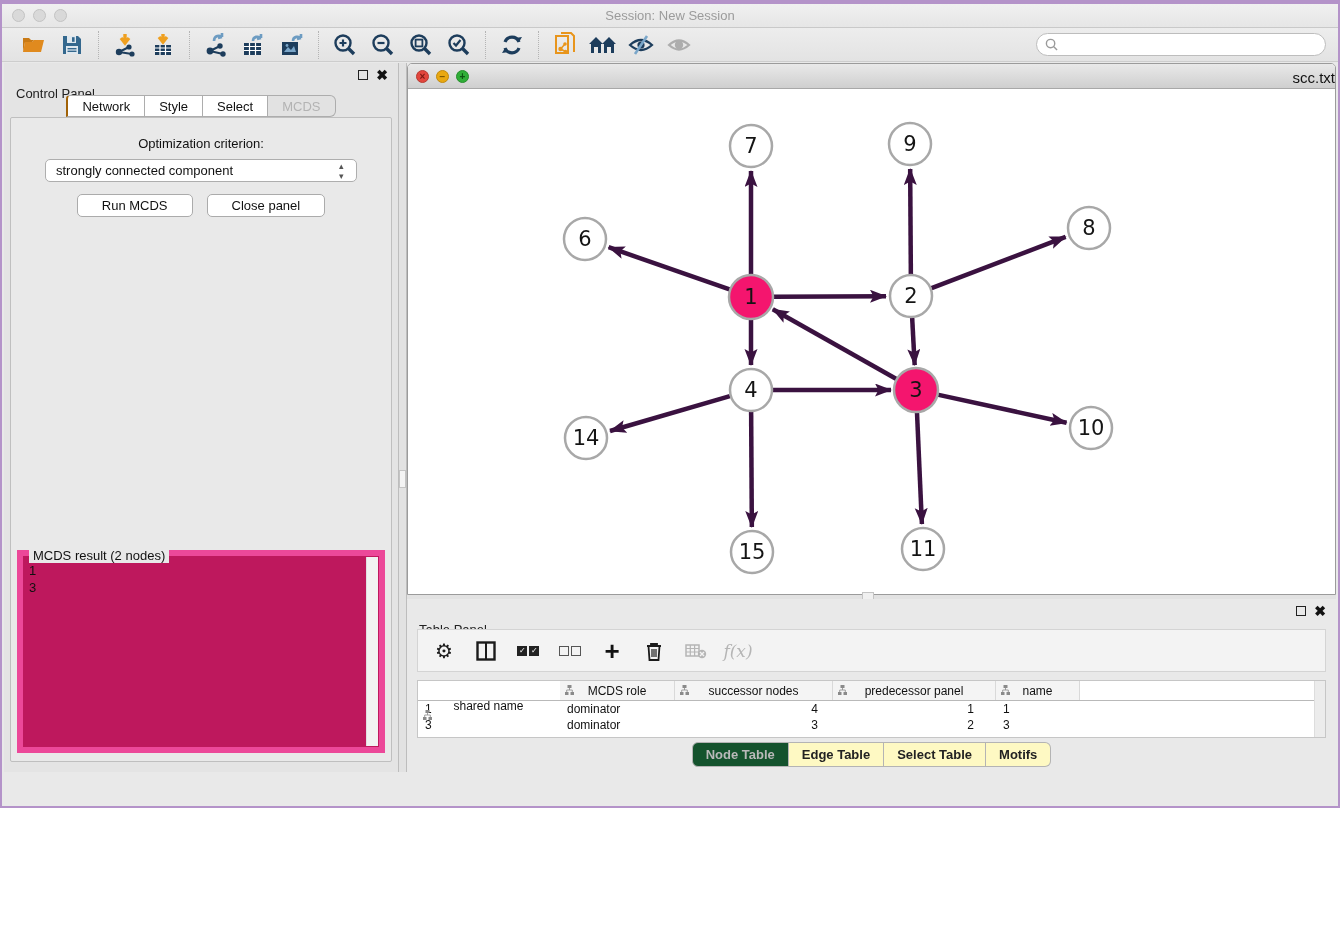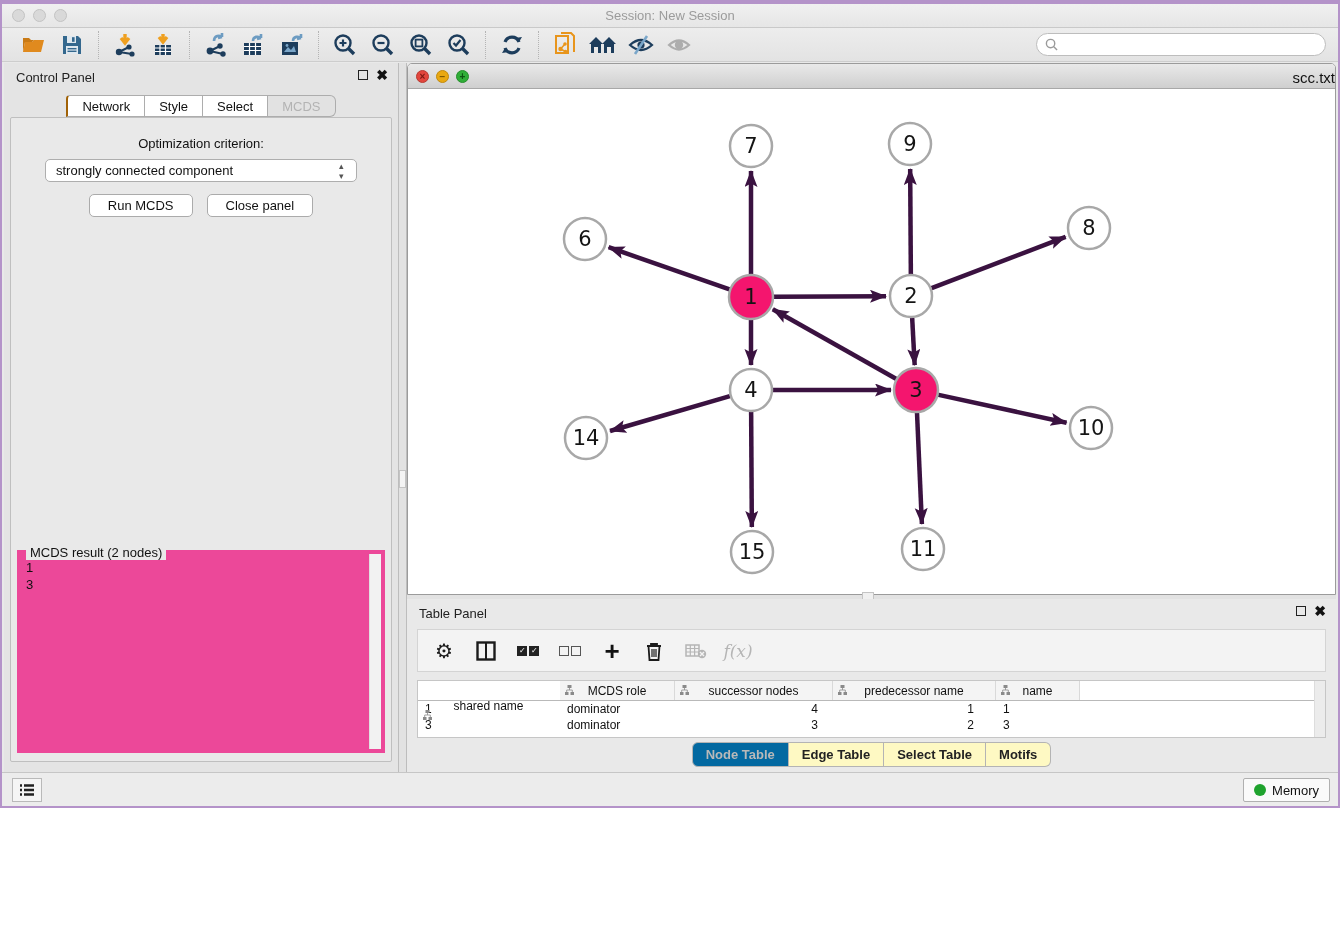--- a/index.html
+++ b/index.html
@@ -30,7 +30,7 @@
   
   .control-panel { position:absolute; left:2px; top:59px; width:394px; bottom:34px; background:#e4e4e4; }
   .panel-head { position:relative; height:28px; }
-  .panel-head .ph-title { position:absolute; left:12px; top:7px; font-size:13px; color:#222; }
+  .panel-head .ph-title { position:absolute; left:12px; top:23px; font-size:13px; color:#222; }
   .panel-icons { position:absolute; right:10px; top:7px; display:flex; gap:8px; align-items:center; }
   .float-ic { width:10px; height:10px; border:1.5px solid #222; }
   .close-ic { font-size:14px; font-weight:bold; color:#111; line-height:10px; }

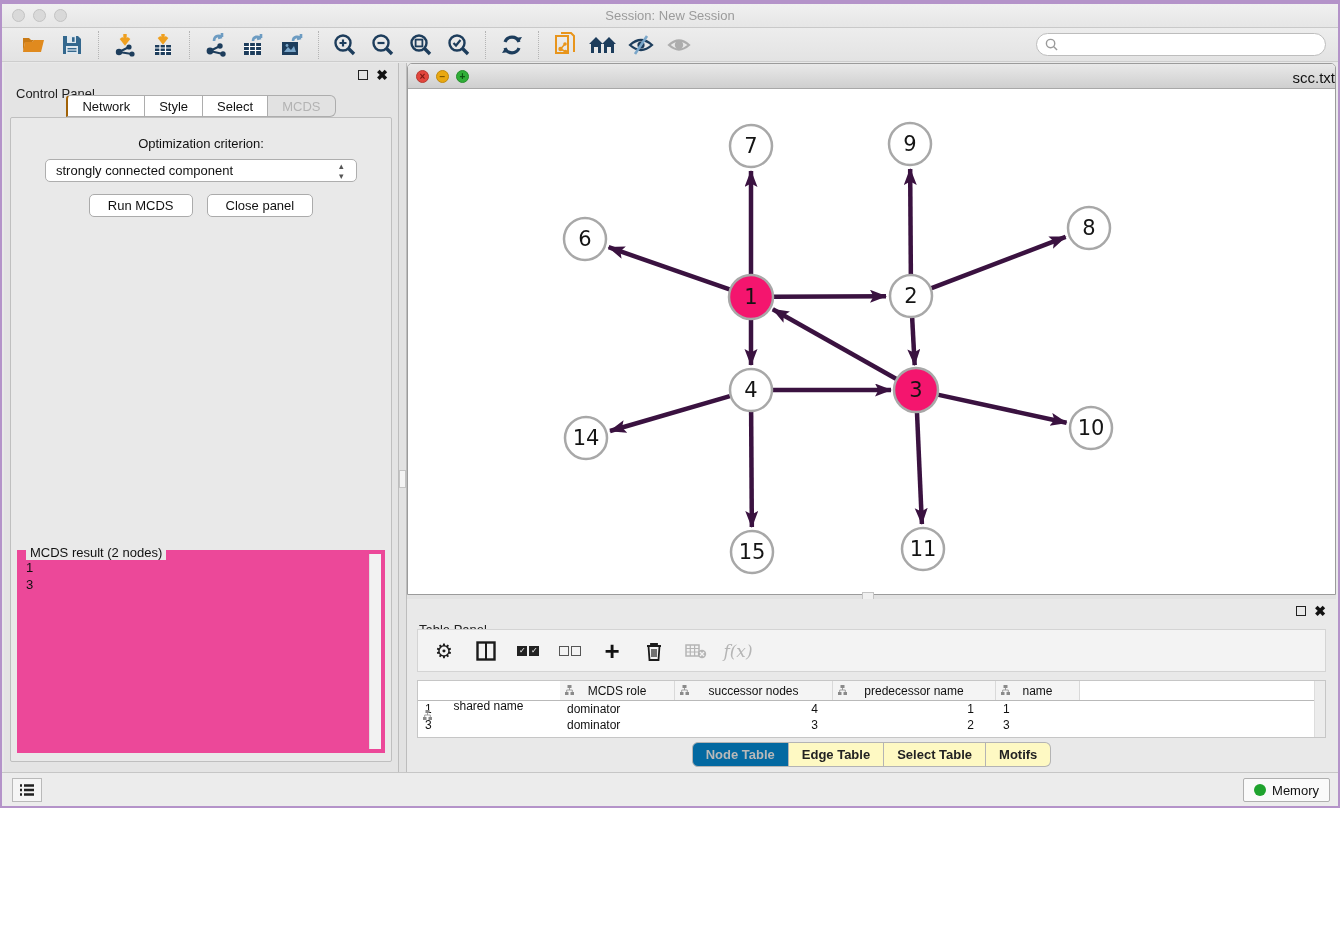--- a/index.html
+++ b/index.html
@@ -51,7 +51,7 @@
   .stepper:after { content:"\25BE"; position:absolute; bottom:-2px; left:0; font-size:9px; }
   .btn-row { display:flex; justify-content:center; gap:14px; margin-top:12px; }
   .pbtn { background:#fff; border:1px solid #ababab; border-radius:5px; height:23px;
-    font-size:13px; color:#111; padding:0 18px; font-family:"Liberation Sans",sans-serif; }
+    font-size:13px; color:#111; padding:0 24px; font-family:"Liberation Sans",sans-serif; }
   .mcds-box { position:absolute; left:6px; right:6px; top:432px; bottom:8px;
     border:3px solid #ec4899; background:#ec4899; }
   .mcds-legend { position:absolute; top:-8px; left:6px; background:#e9e9e9; padding:0 4px;

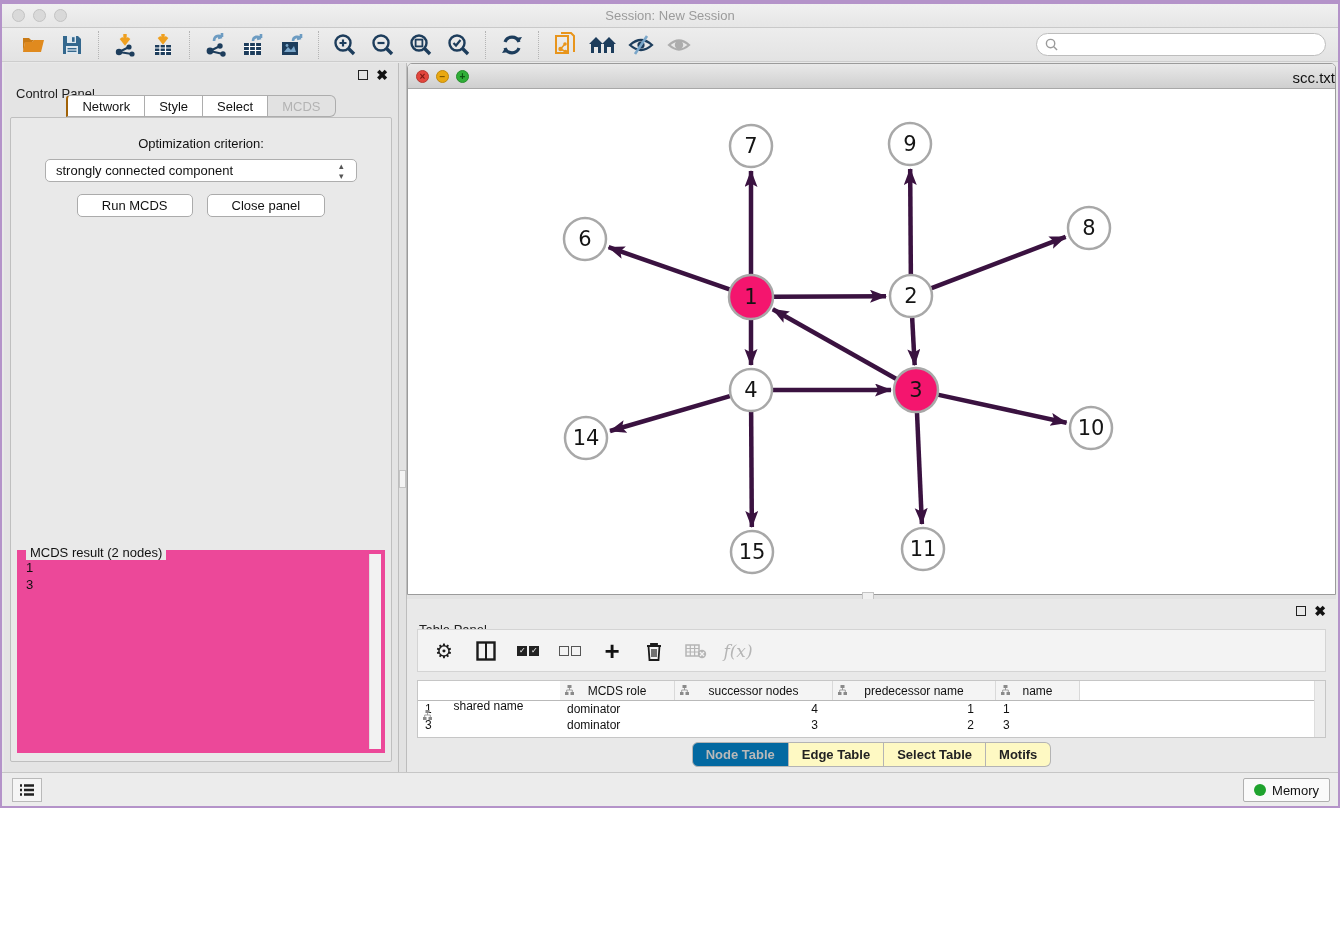--- a/index.html
+++ b/index.html
@@ -53,7 +53,7 @@
   .pbtn { background:#fff; border:1px solid #ababab; border-radius:5px; height:23px;
     font-size:13px; color:#111; padding:0 24px; font-family:"Liberation Sans",sans-serif; }
   .mcds-box { position:absolute; left:6px; right:6px; top:432px; bottom:8px;
-    border:3px solid #ec4899; background:#ec4899; }
+    border:6px solid #ec4899; background:#be185d; }
   .mcds-legend { position:absolute; top:-8px; left:6px; background:#e9e9e9; padding:0 4px;
     font-size:13px; color:#111; }
   .mcds-text { position:absolute; left:2px; top:6px; right:14px; bottom:2px;

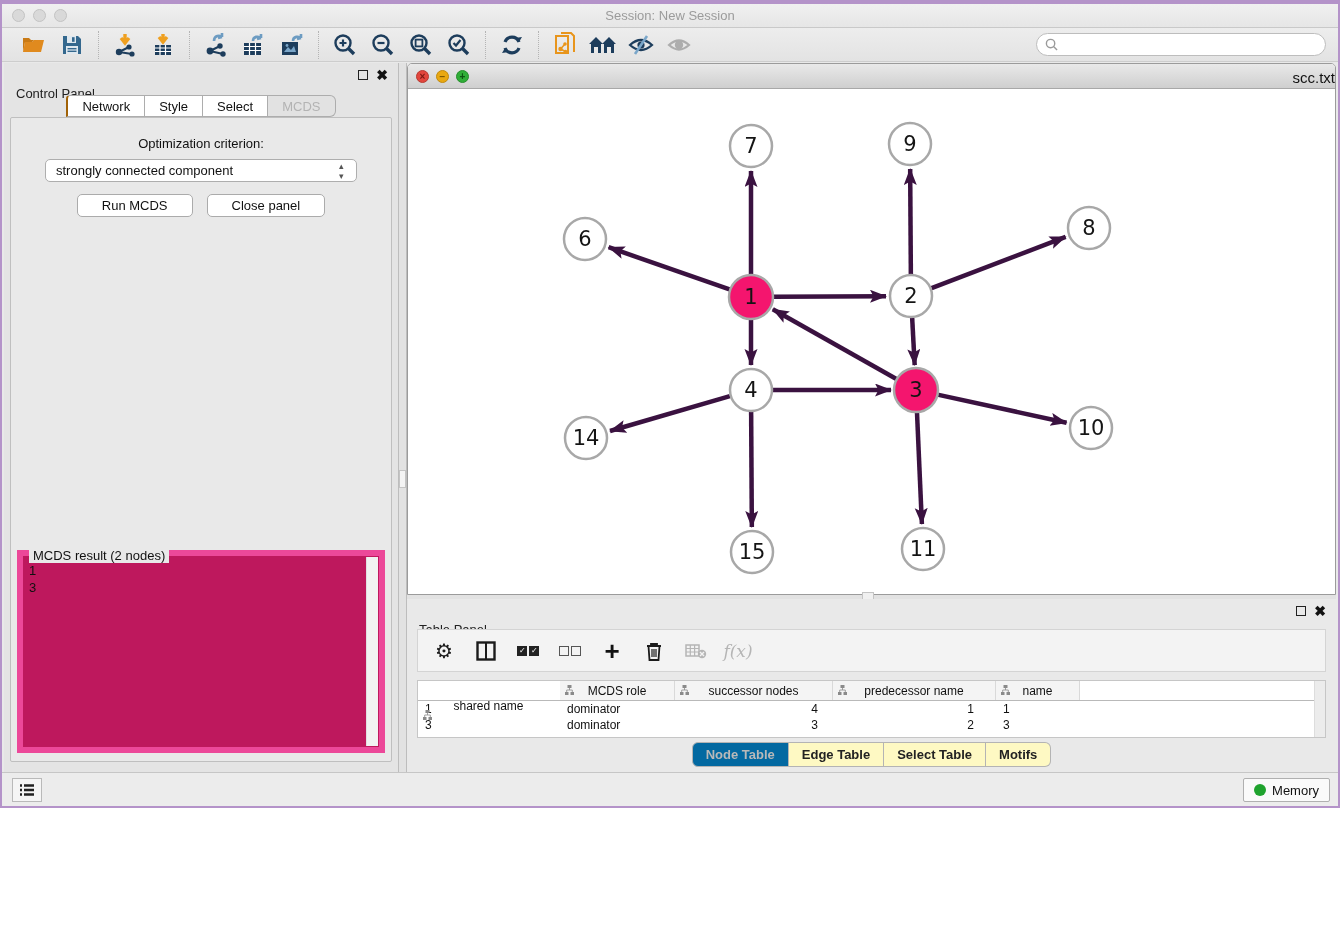--- a/index.html
+++ b/index.html
@@ -472,7 +472,7 @@
                 <rect x="5.5" y="7" width="3.5" height="3" fill="#8a8a8a"></rect>
                 <path d="M4.5 3 V5 M1.7 7 V5 H7.3 V7" stroke="#8a8a8a" stroke-width="0.8" fill="none"></path>
               </svg>
-              <span>predecessor name</span>
+              <span>predecessor panel</span>
             </div>
             <div class="th" style="width: 84px;">
               <svg width="9" height="11" viewBox="0 0 9 11">

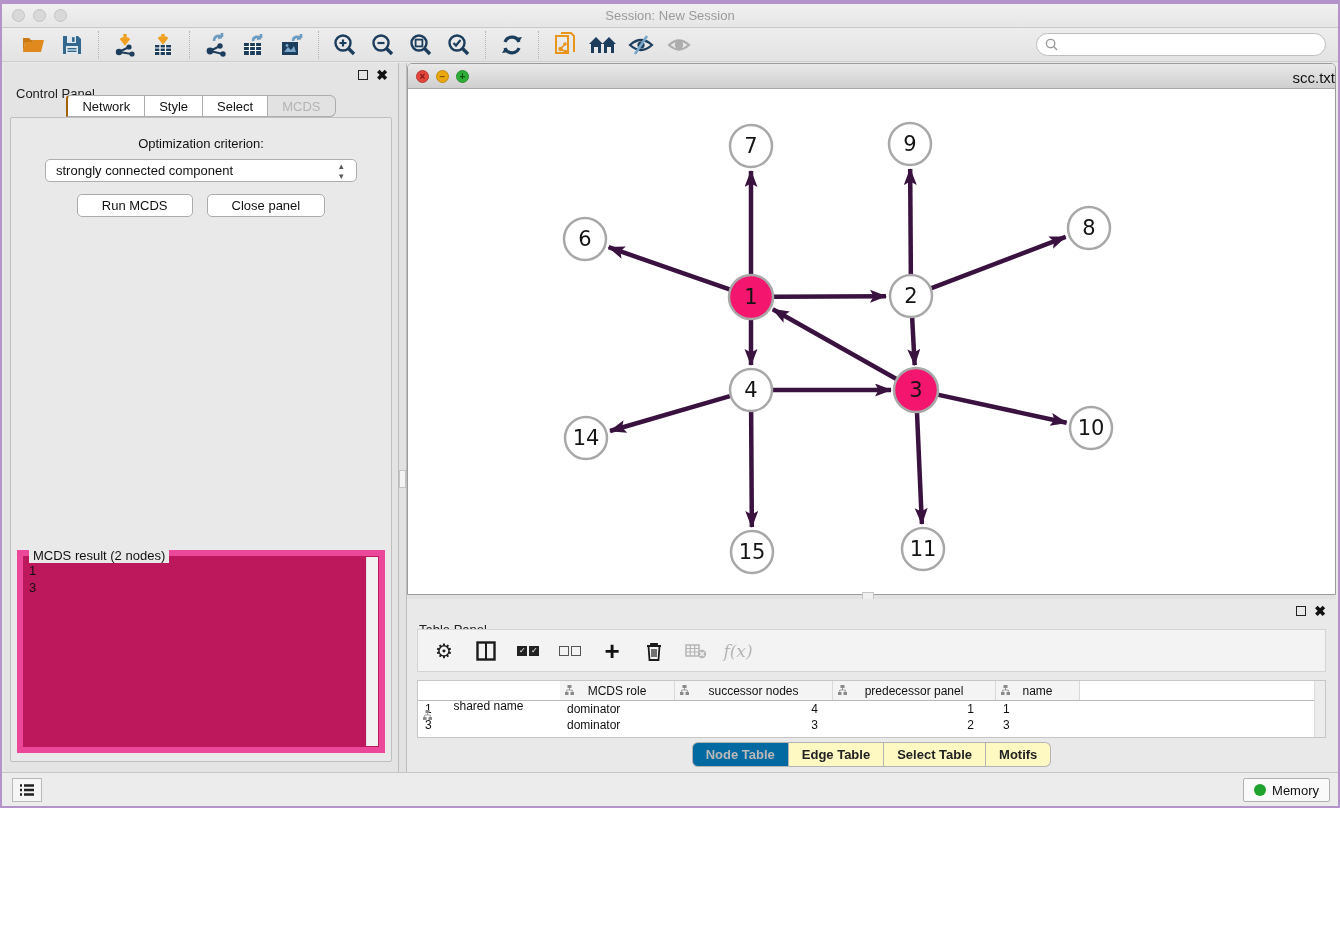--- a/index.html
+++ b/index.html
@@ -112,7 +112,7 @@
     border-left:none; color:#222; }
   .ttab:first-child { border-left:1px solid #b4b4b4; border-radius:6px 0 0 6px; }
   .ttab:last-child { border-radius:0 6px 6px 0; }
-  .ttab.active { background:#0369a1; color:#b9b9b9; }
+  .ttab.active { background:#14532d; color:#b9b9b9; }
 
   
   .statusbar { position:absolute; left:0; right:0; bottom:0; height:34px; background:#ececec;

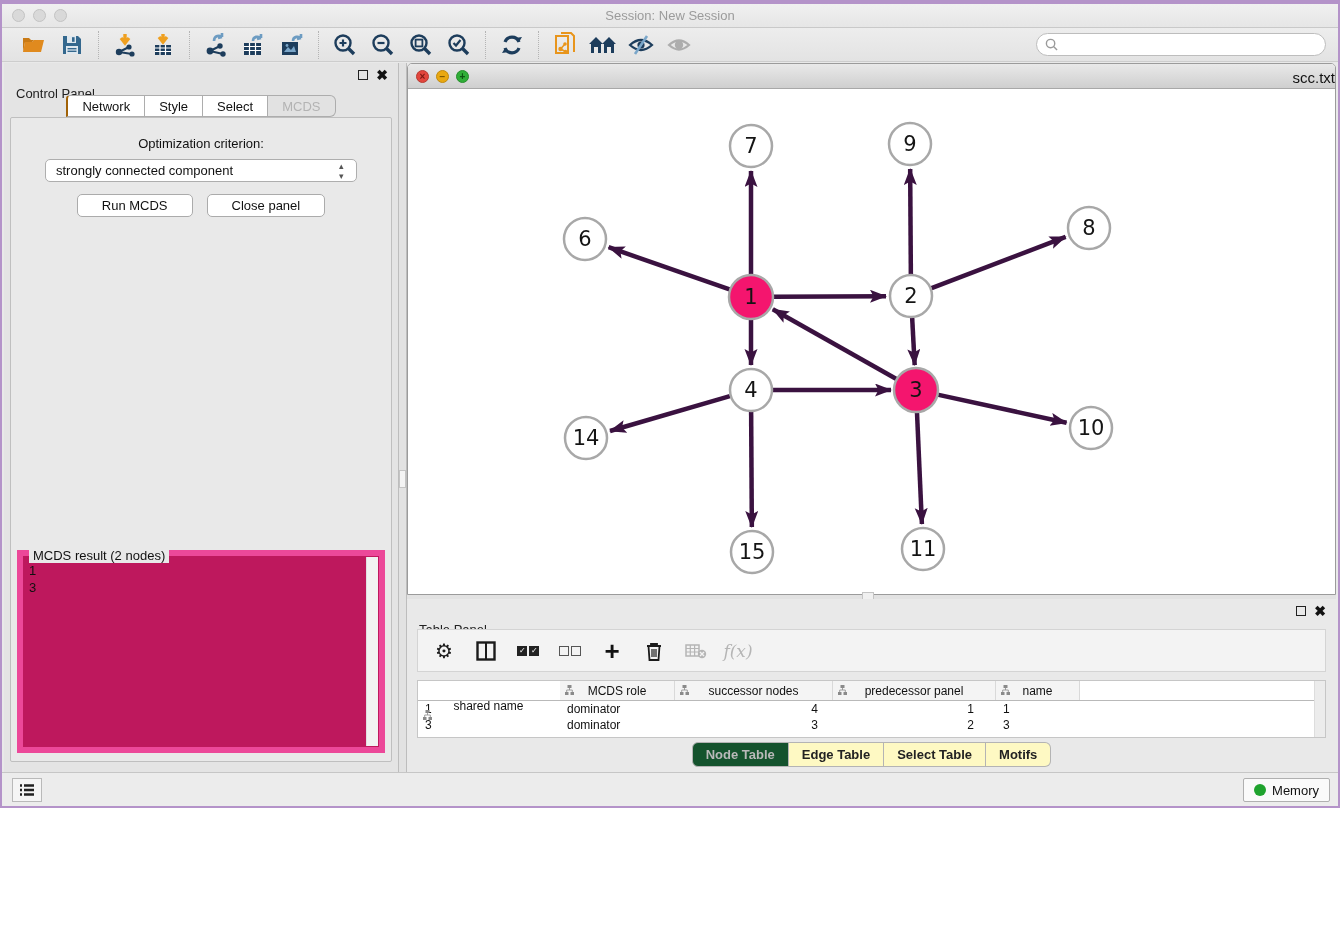--- a/index.html
+++ b/index.html
@@ -510,17 +510,6 @@
         </div>
     </div>
 
-    <div class="statusbar">
-      <div class="list-btn">
-        <svg width="16" height="14" viewBox="0 0 16 14">
-          <path d="M1 2.5 H3 M5 2.5 H15 M1 7 H3 M5 7 H15 M1 11.5 H3 M5 11.5 H15" stroke="#222" stroke-width="2.4"></path>
-        </svg>
-      </div>
-      <div class="memory-btn">
-        <span class="mem-dot"></span>
-        <span>Memory</span>
-      </div>
-    </div>
 
   </div>
 </div>

